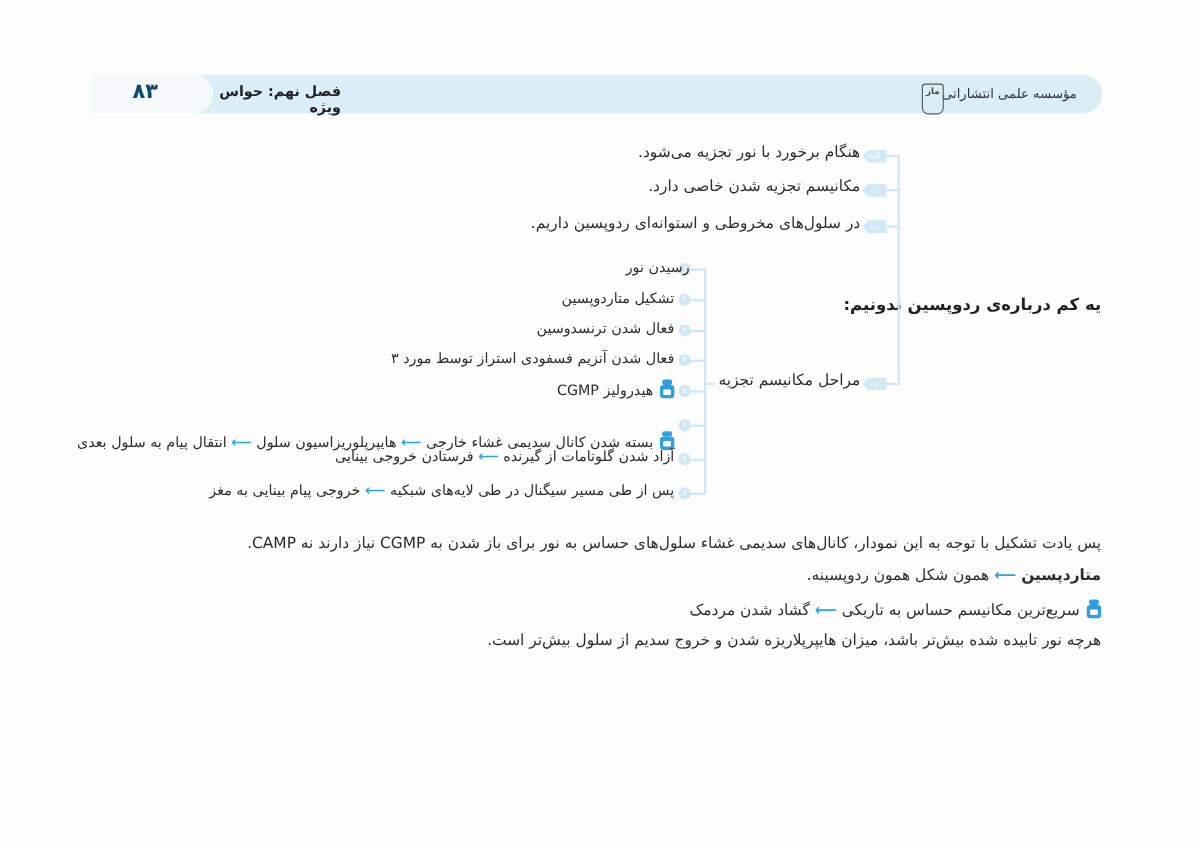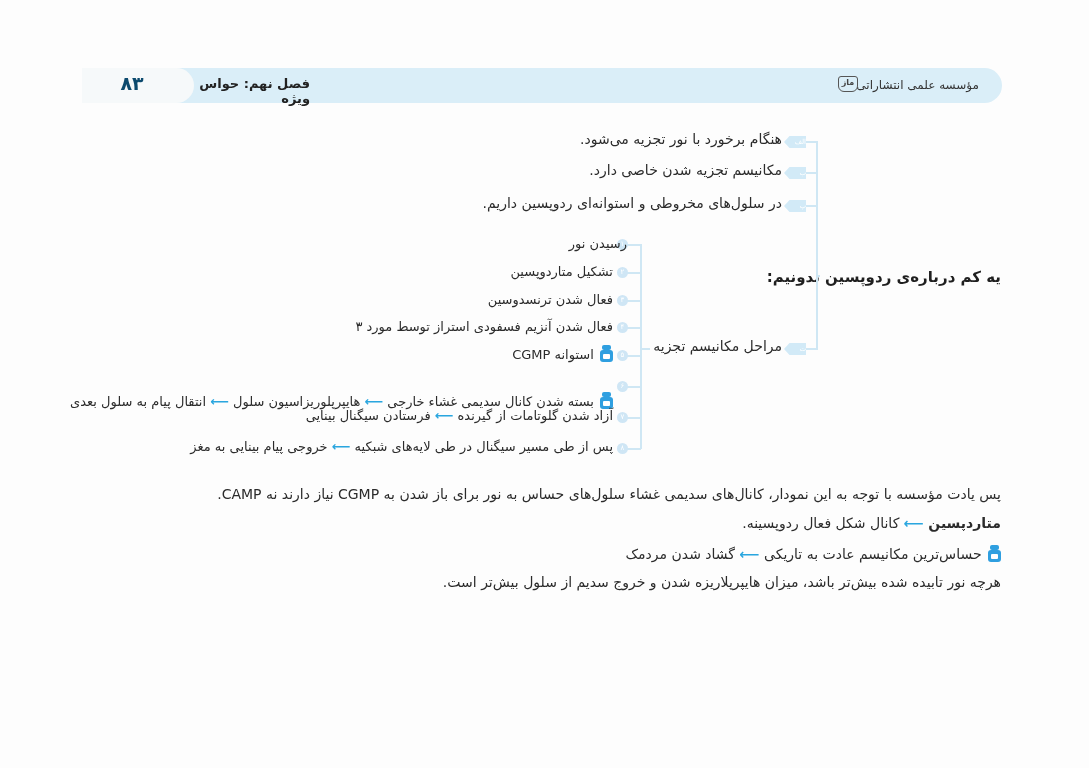--- a/index.html
+++ b/index.html
@@ -29,7 +29,7 @@
     font-size:12px; color:#333; white-space:nowrap;
   }
   .logo {
-    position:absolute; left:838px; top:76px; width:20px; height:16px;
+    position:absolute; left:838px; top:76px; width:20px; height:28px;
     border:1.5px solid #555; border-radius:3px 3px 6px 6px; box-sizing:border-box;
     font-size:8px; line-height:12px; text-align:center; color:#444; font-weight:bold;
   }

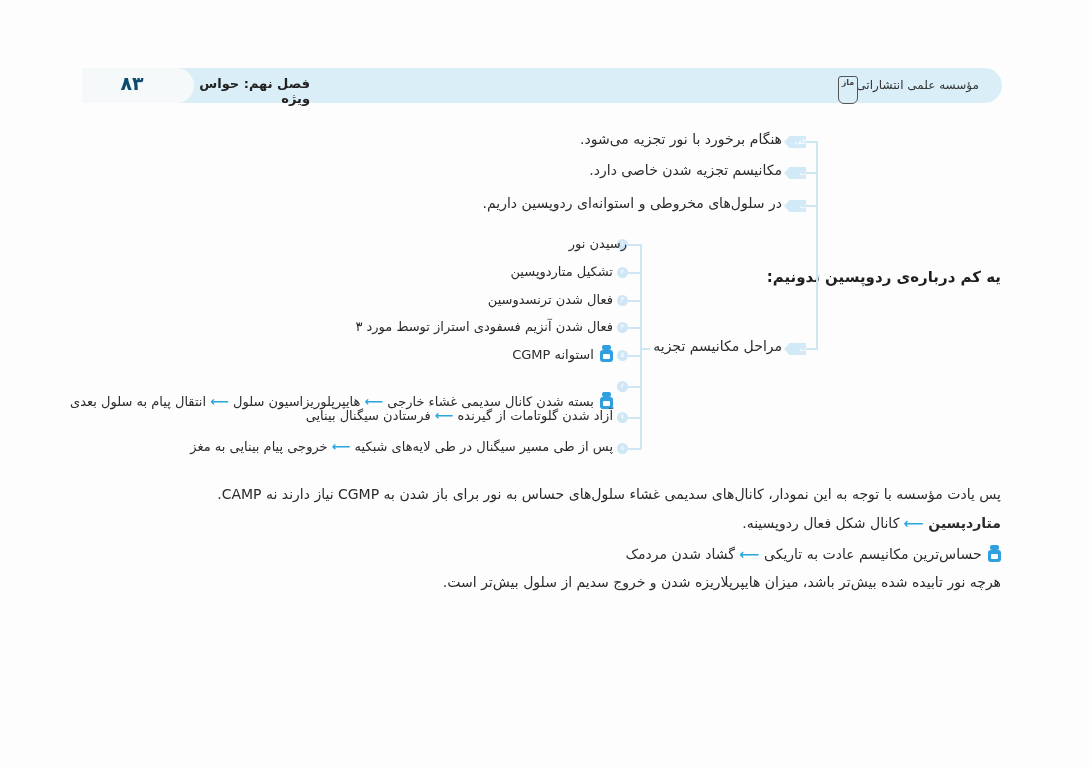--- a/index.html
+++ b/index.html
@@ -50,7 +50,7 @@
   .tag {
     position:absolute; width:22px; height:12px; background:#d2eaf7;
     clip-path:polygon(0 50%, 25% 0, 100% 0, 100% 100%, 25% 100%);
-    font-size:7px; color:#fff; text-align:right; line-height:12px;
+    font-size:7px; color:#fff; text-align:center; line-height:12px;
   }
   .num {
     position:absolute; width:11px; height:11px; border-radius:50%;

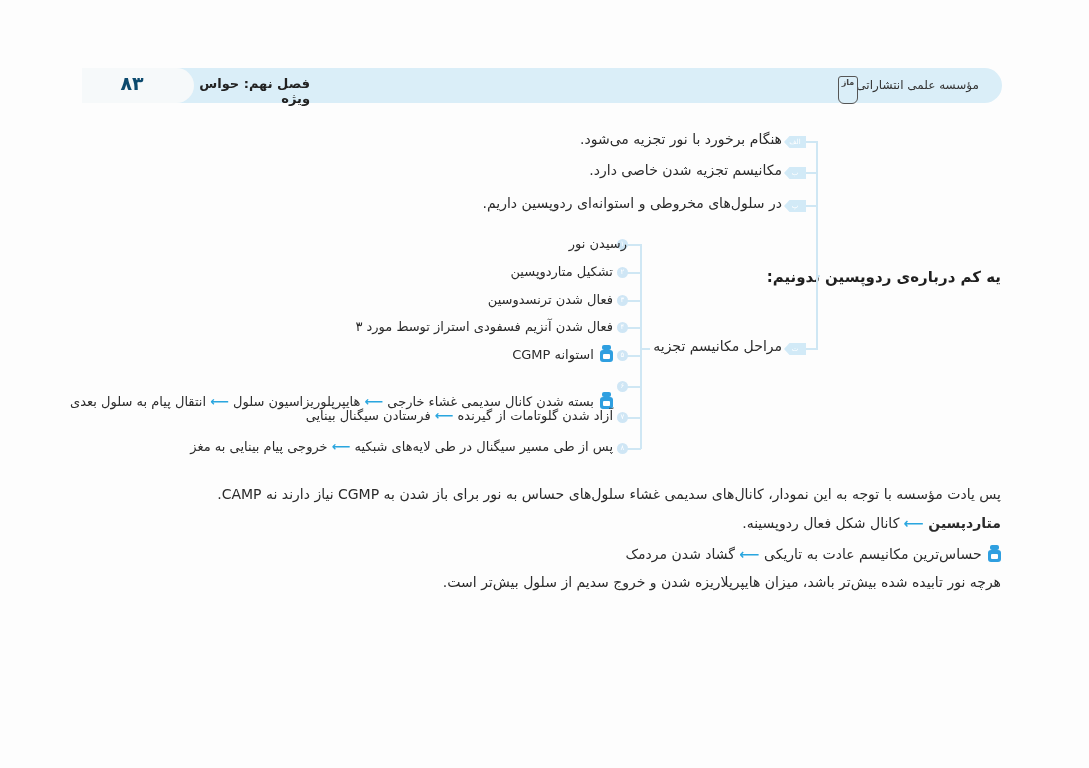--- a/index.html
+++ b/index.html
@@ -122,7 +122,7 @@
 
 <div class="line small" style="right:476px; top:345px;">
   <span class="bottle"><span class="cap"></span><span class="body"></span><span class="lbl"></span></span>
-  <span>استوانه CGMP</span>
+  <span>هیدرولیز CGMP</span>
 </div>
 
 <div class="line small" style="right:476px; top:392px;">

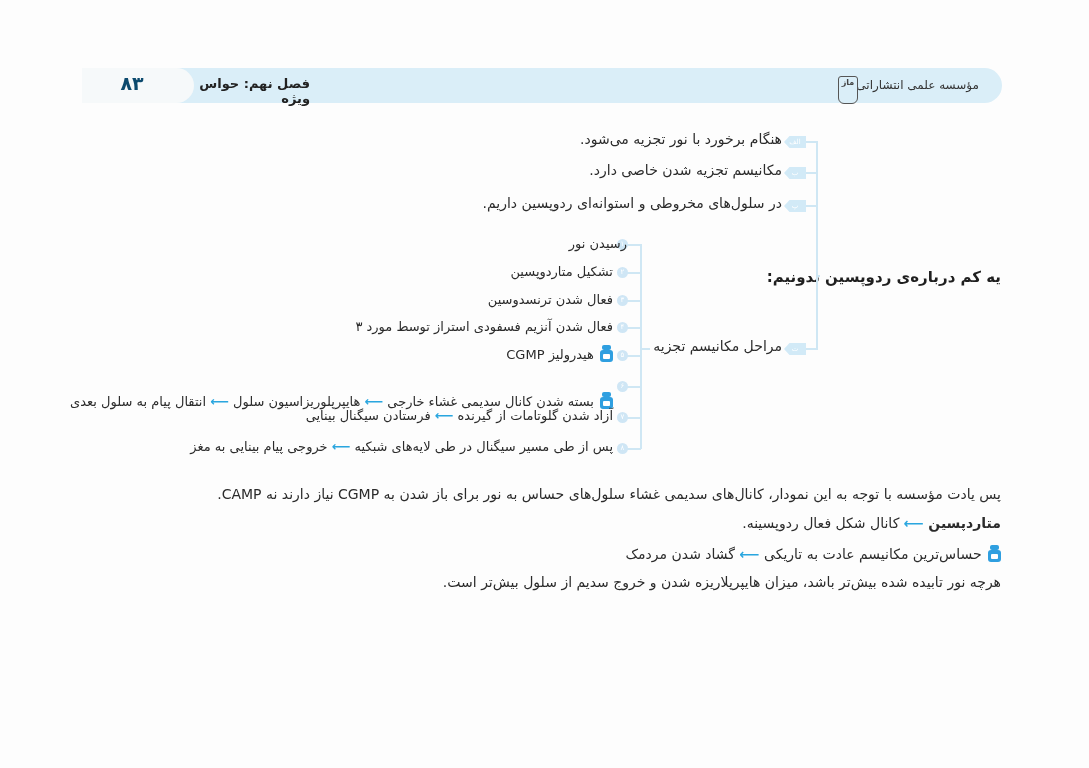--- a/index.html
+++ b/index.html
@@ -137,7 +137,7 @@
 <div class="line small" style="right:476px; top:408px;">
   <span>آزاد شدن گلوتامات از گیرنده</span>
   <span class="arrow">⟵</span>
-  <span>فرستادن سیگنال بینایی</span>
+  <span>فرستادن خروجی بینایی</span>
 </div>
 
 <div class="line small" style="right:476px; top:439px;">

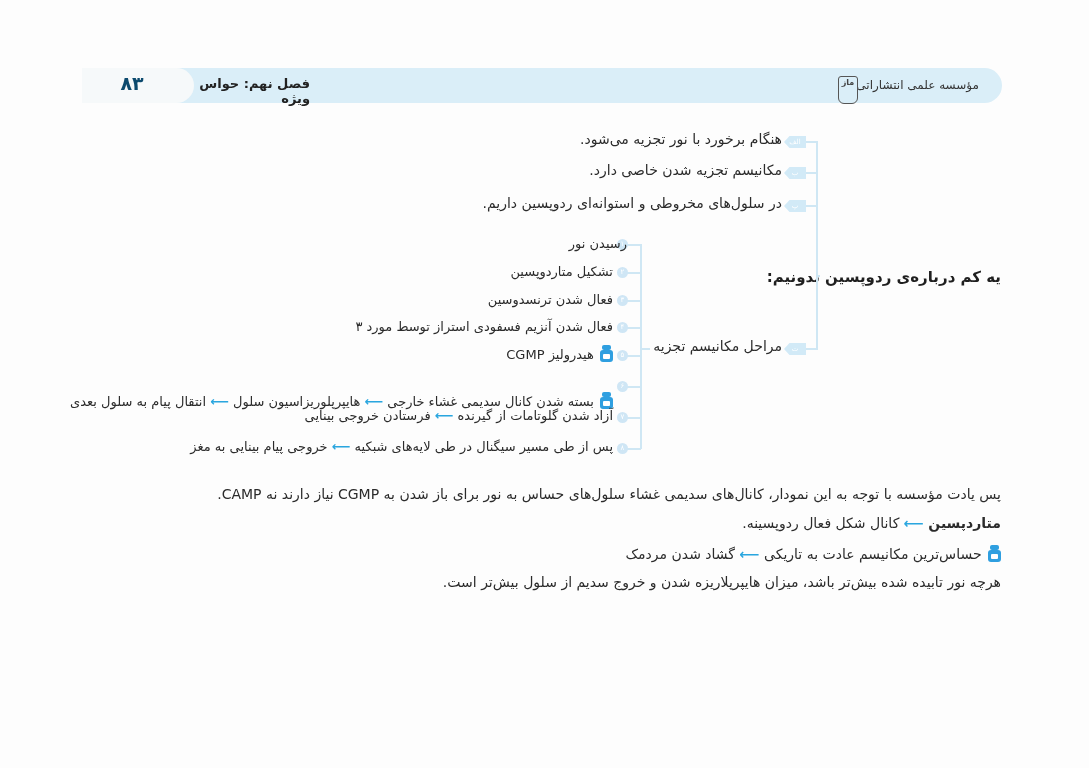--- a/index.html
+++ b/index.html
@@ -146,7 +146,7 @@
   <span>خروجی پیام بینایی به مغز</span>
 </div>
 
-<div class="line" style="right:88px; top:486px;">پس یادت مؤسسه با توجه به این نمودار، کانال‌های سدیمی غشاء سلول‌های حساس به نور برای باز شدن به CGMP نیاز دارند نه CAMP.</div>
+<div class="line" style="right:88px; top:486px;">پس یادت تشکیل با توجه به این نمودار، کانال‌های سدیمی غشاء سلول‌های حساس به نور برای باز شدن به CGMP نیاز دارند نه CAMP.</div>
 
 <div class="line" style="right:88px; top:515px;">
   <span class="bold">متاردپسین</span>

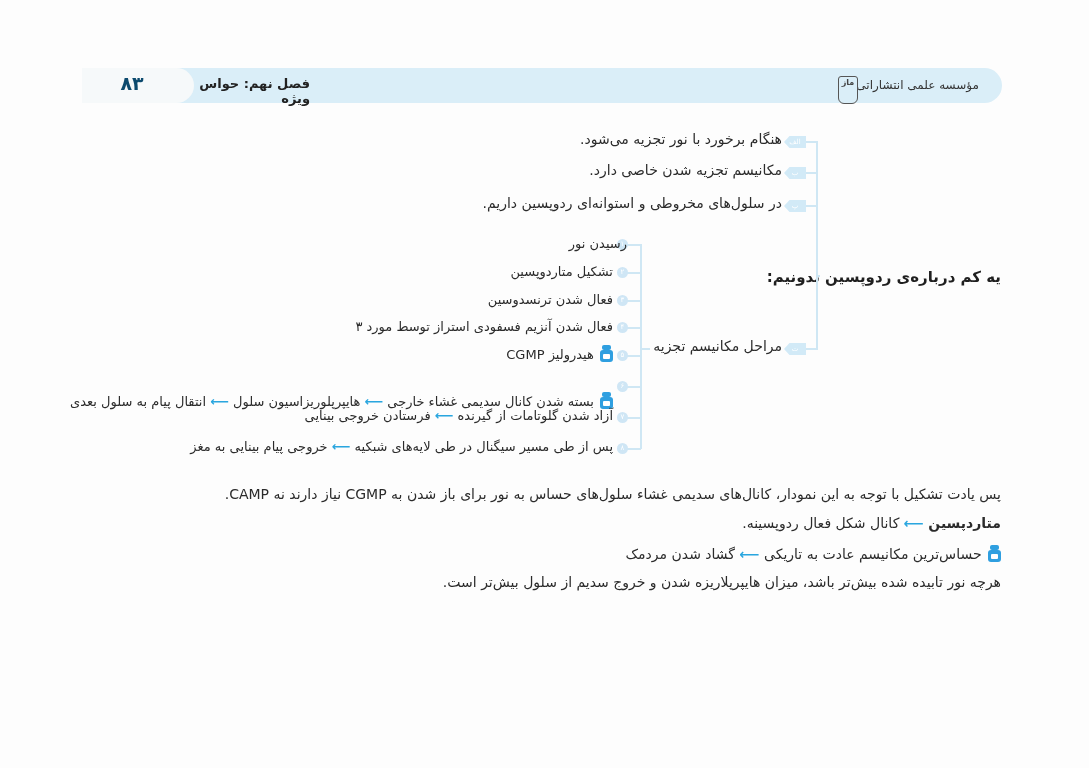--- a/index.html
+++ b/index.html
@@ -151,7 +151,7 @@
 <div class="line" style="right:88px; top:515px;">
   <span class="bold">متاردپسین</span>
   <span class="arrow">⟵</span>
-  <span>کانال شکل فعال ردوپسینه.</span>
+  <span>همون شکل همون ردوپسینه.</span>
 </div>
 
 <div class="line" style="right:88px; top:545px;">

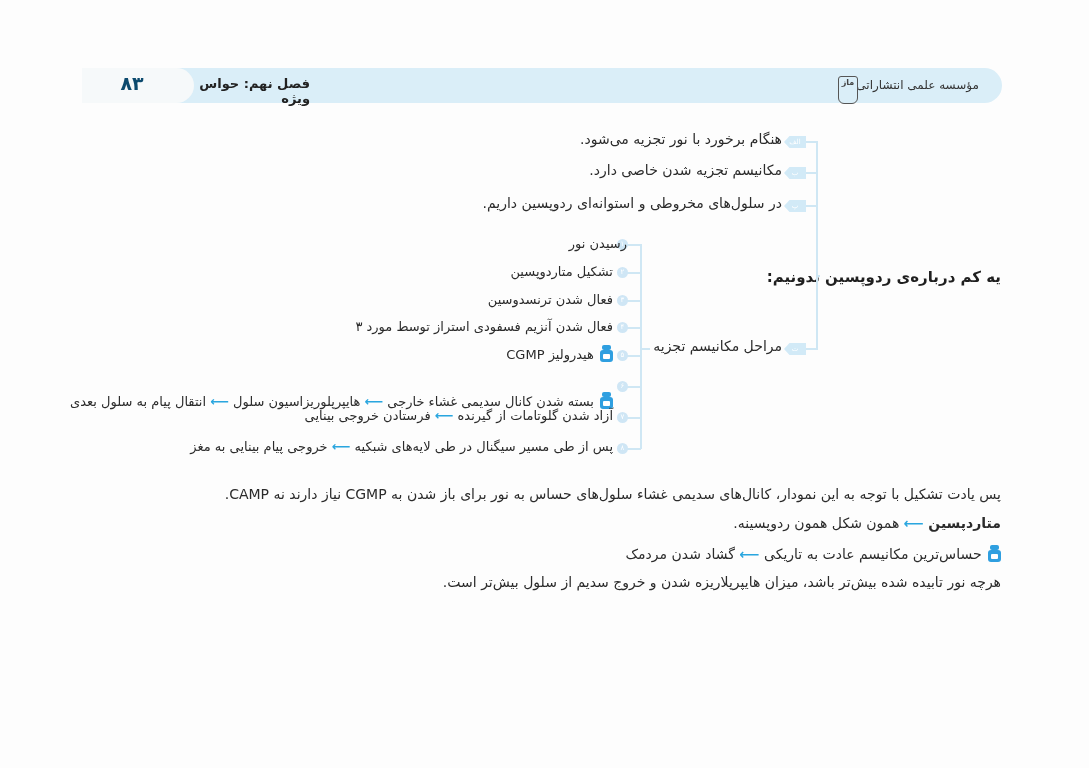--- a/index.html
+++ b/index.html
@@ -156,7 +156,7 @@
 
 <div class="line" style="right:88px; top:545px;">
   <span class="bottle"><span class="cap"></span><span class="body"></span><span class="lbl"></span></span>
-  <span>حساس‌ترین مکانیسم عادت به تاریکی</span>
+  <span>سریع‌ترین مکانیسم حساس به تاریکی</span>
   <span class="arrow">⟵</span>
   <span>گشاد شدن مردمک</span>
 </div>

